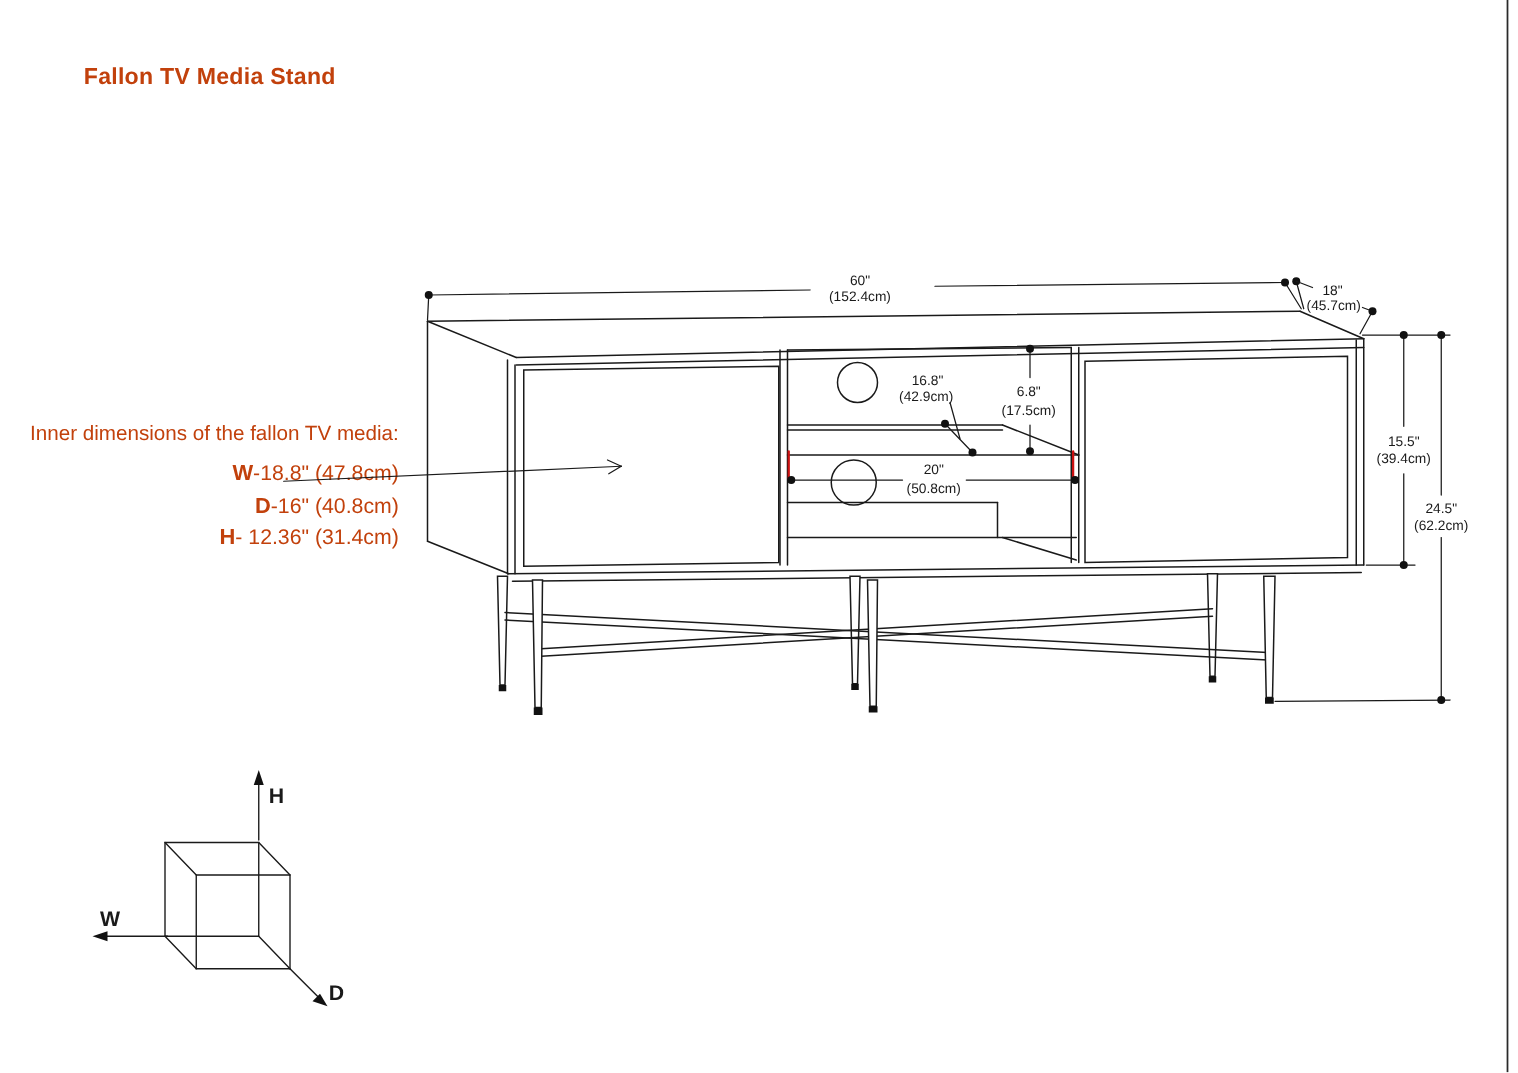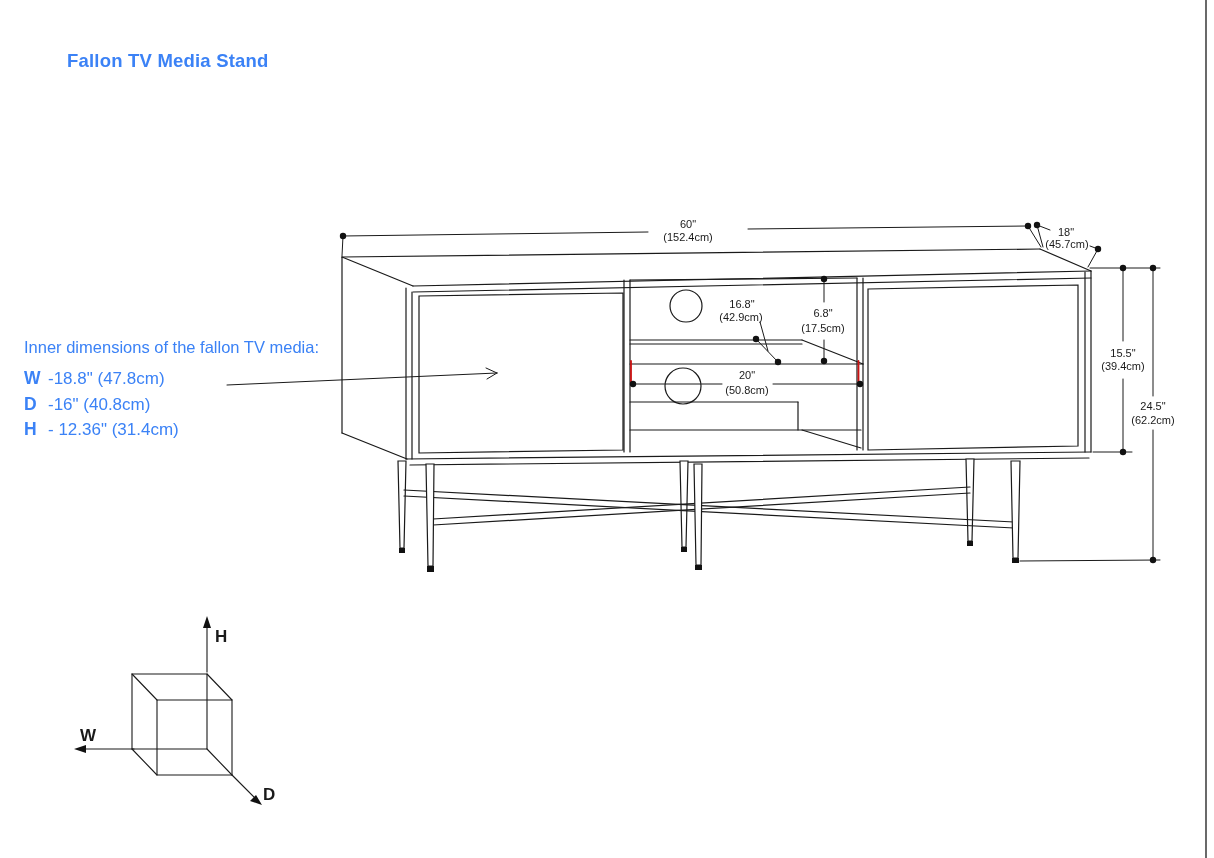--- a/index.html
+++ b/index.html
@@ -4,7 +4,7 @@
 <style>
   html,body{margin:0;padding:0;background:#fff;}
   .page{position:relative;width:1214px;height:858px;background:#ffffff;overflow:hidden;
-        font-family:"Liberation Sans",sans-serif;color:#3b82f6;}
+        font-family:"Liberation Sans",sans-serif;color:#c2410c;}
   .drawing-svg{position:absolute;left:0;top:0;}
   .page-title{position:absolute;left:67px;top:50px;font-size:18.5px;font-weight:bold;letter-spacing:0.2px;}
   .inner-dims{position:absolute;left:24px;top:338px;}

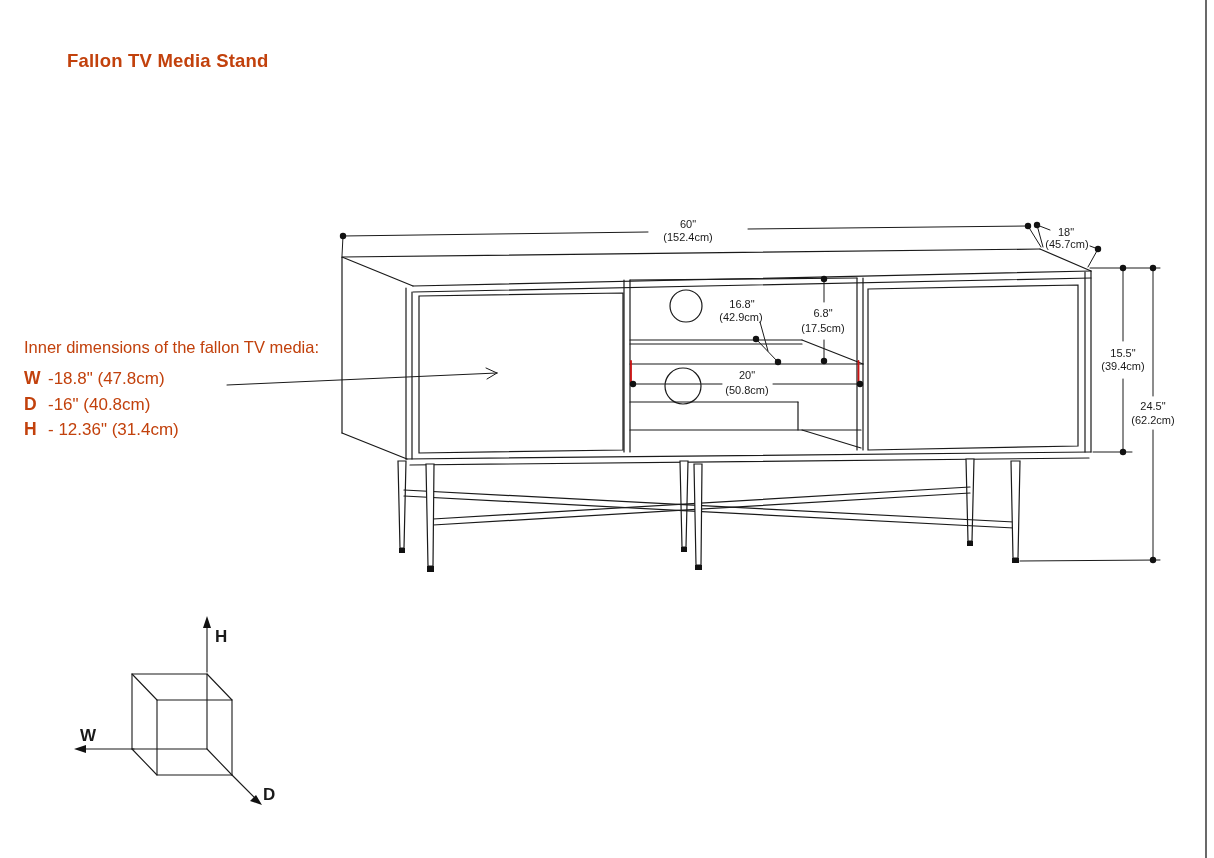--- a/index.html
+++ b/index.html
@@ -7,7 +7,7 @@
         font-family:"Liberation Sans",sans-serif;color:#c2410c;}
   .drawing-svg{position:absolute;left:0;top:0;}
   .page-title{position:absolute;left:67px;top:50px;font-size:18.5px;font-weight:bold;letter-spacing:0.2px;}
-  .inner-dims{position:absolute;left:24px;top:338px;}
+  .inner-dims{position:absolute;left:24px;top:338px;text-align:right;}
   .inner-dims .heading{font-size:16.5px;margin-bottom:9px;}
   .inner-dims .row{font-size:17px;line-height:25.5px;}
   .inner-dims .axis{display:inline-block;min-width:24px;font-weight:bold;font-size:17.5px;}

